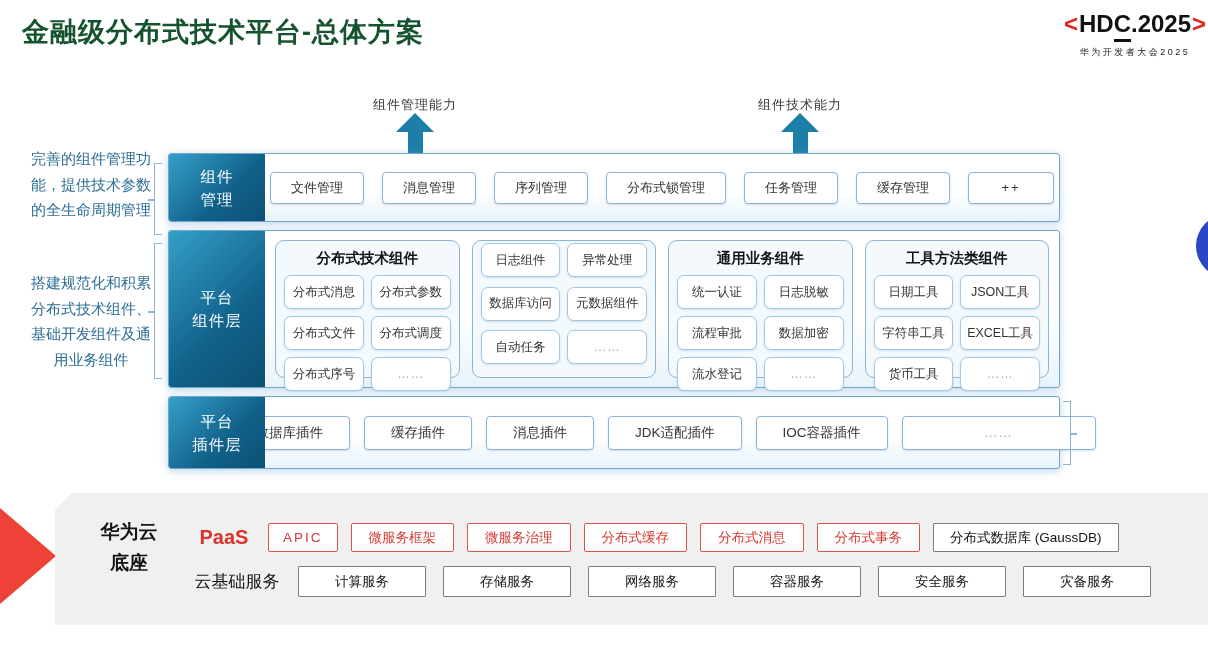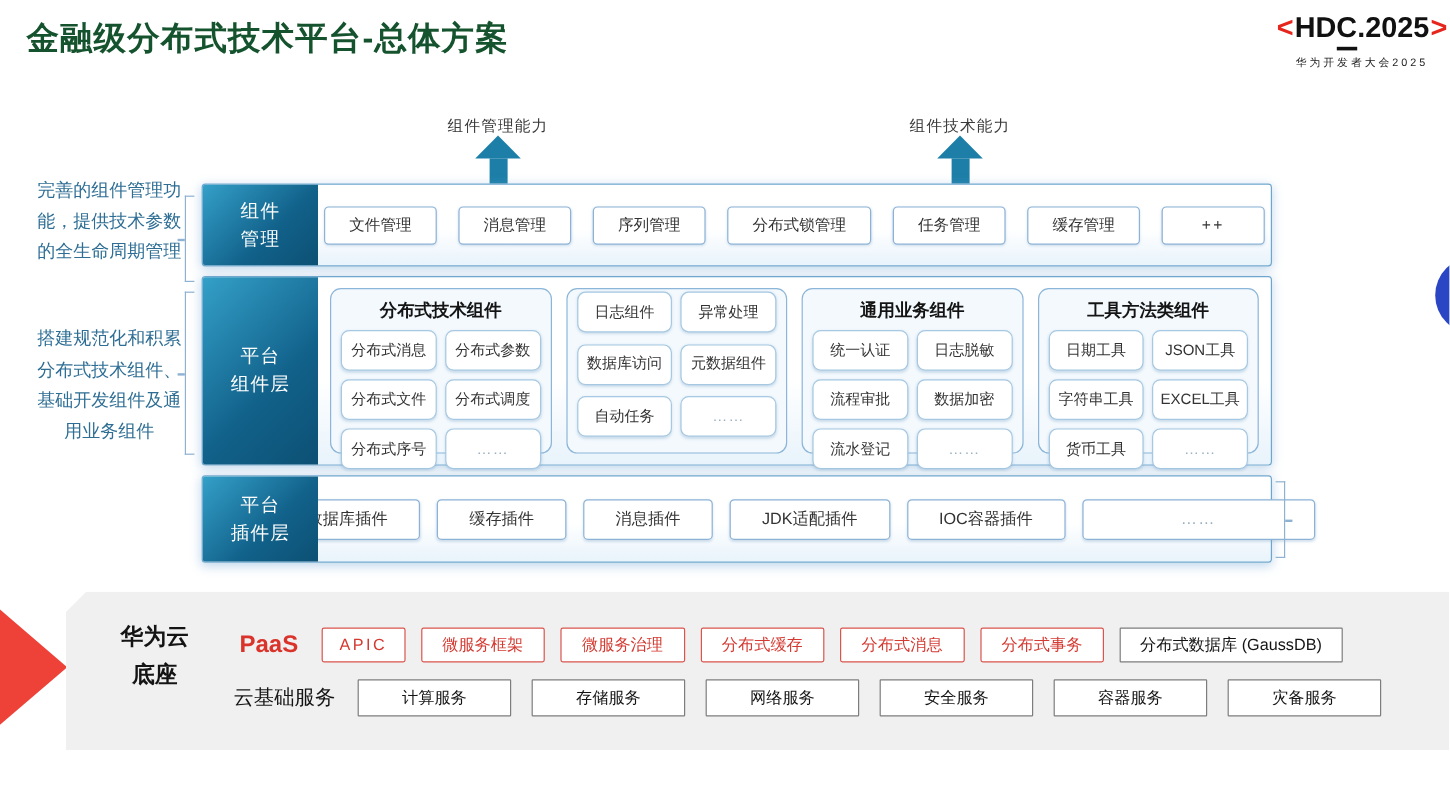--- a/index.html
+++ b/index.html
@@ -215,8 +215,8 @@
       <div class="gray-chip">计算服务</div>
       <div class="gray-chip">存储服务</div>
       <div class="gray-chip">网络服务</div>
+      <div class="gray-chip">容器服务</div>
       <div class="gray-chip">安全服务</div>
-      <div class="gray-chip">容器服务</div>
       <div class="gray-chip">灾备服务</div>
     </div>
   </div>

